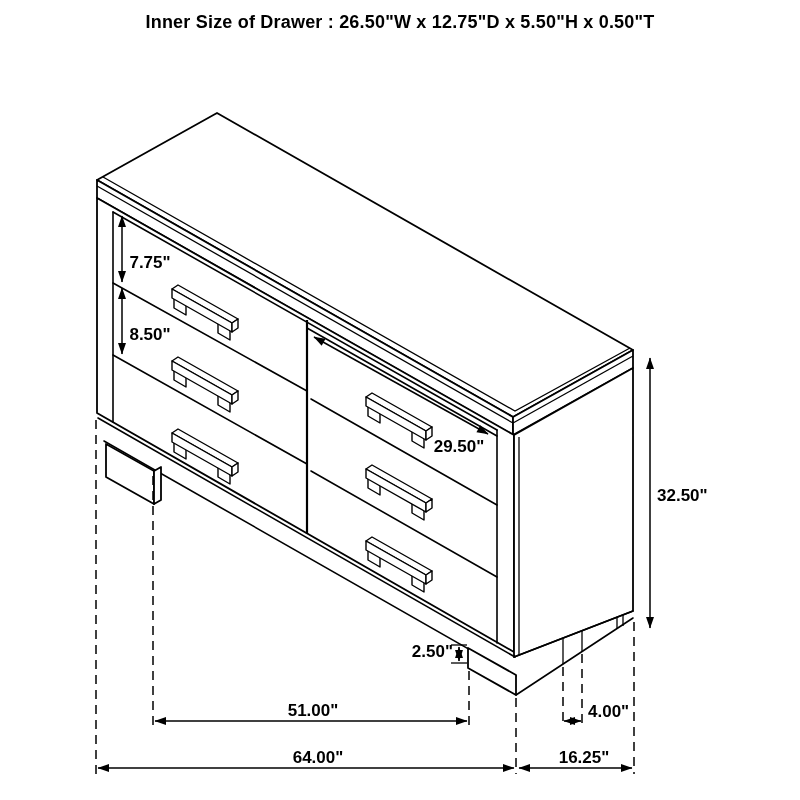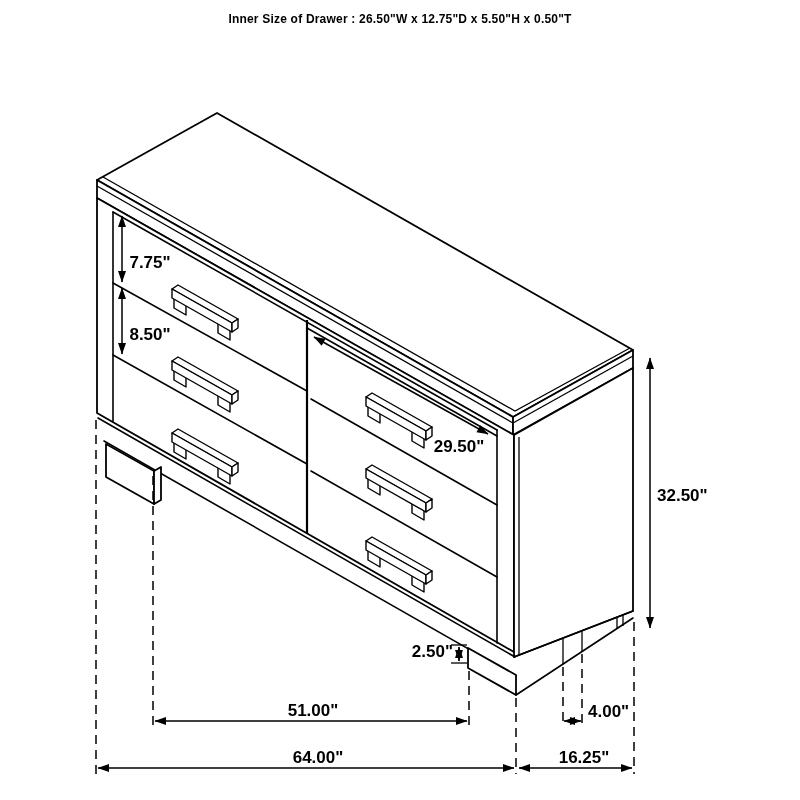--- a/index.html
+++ b/index.html
@@ -15,7 +15,7 @@
     top:12px;left:0;
     width:100%;
     text-align:center;
-    font-size:12px;
+    font-size:18px;
     font-weight:bold;
     color:#000000;
     letter-spacing:0.2px;

